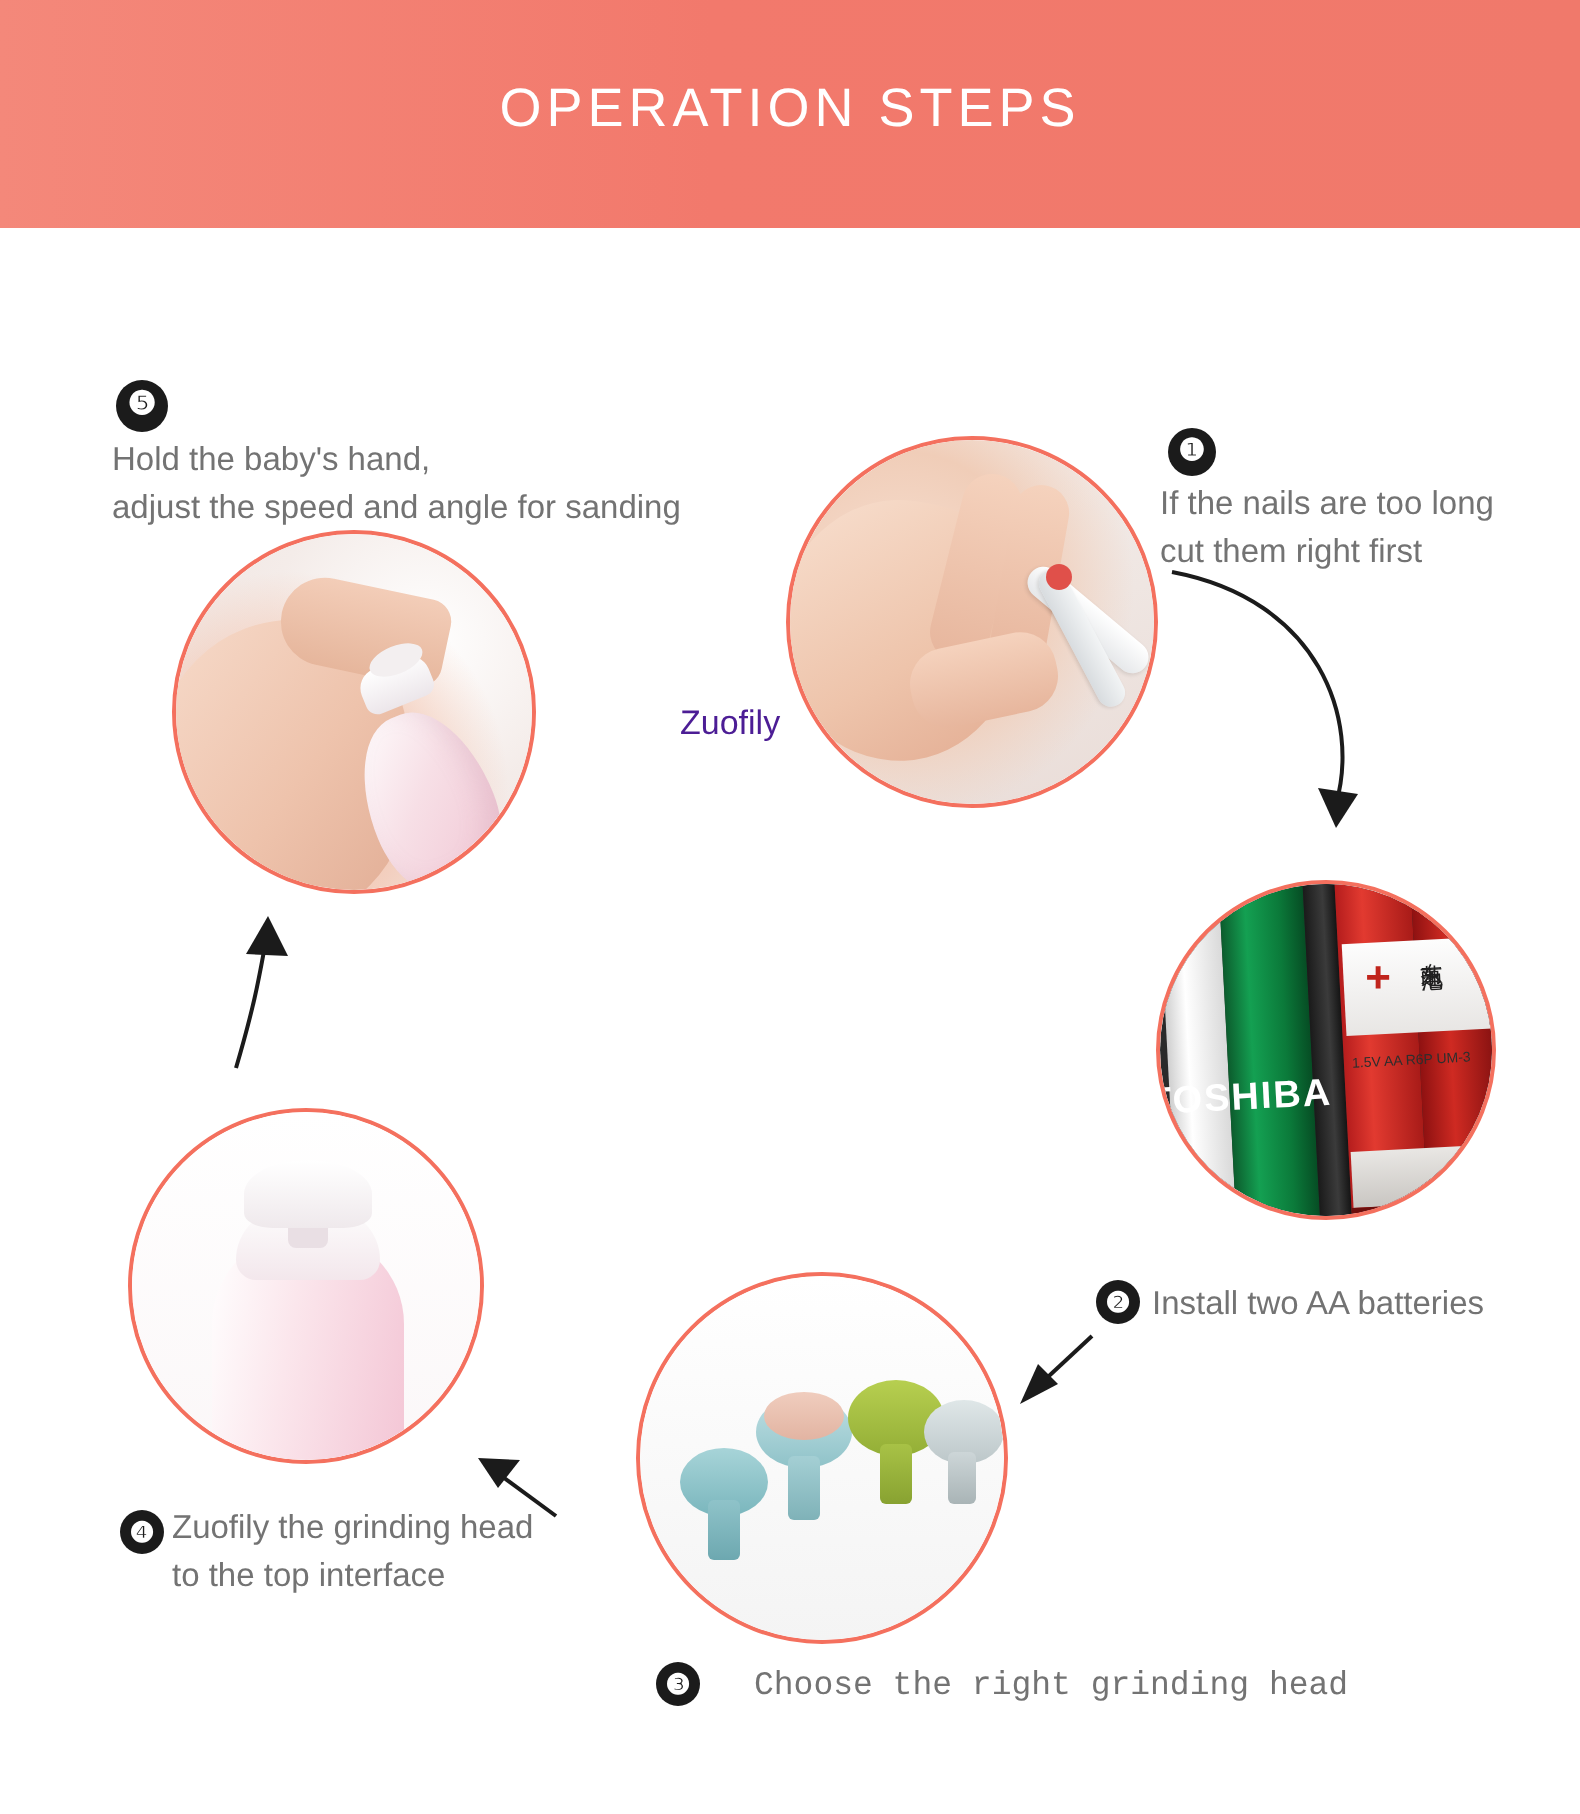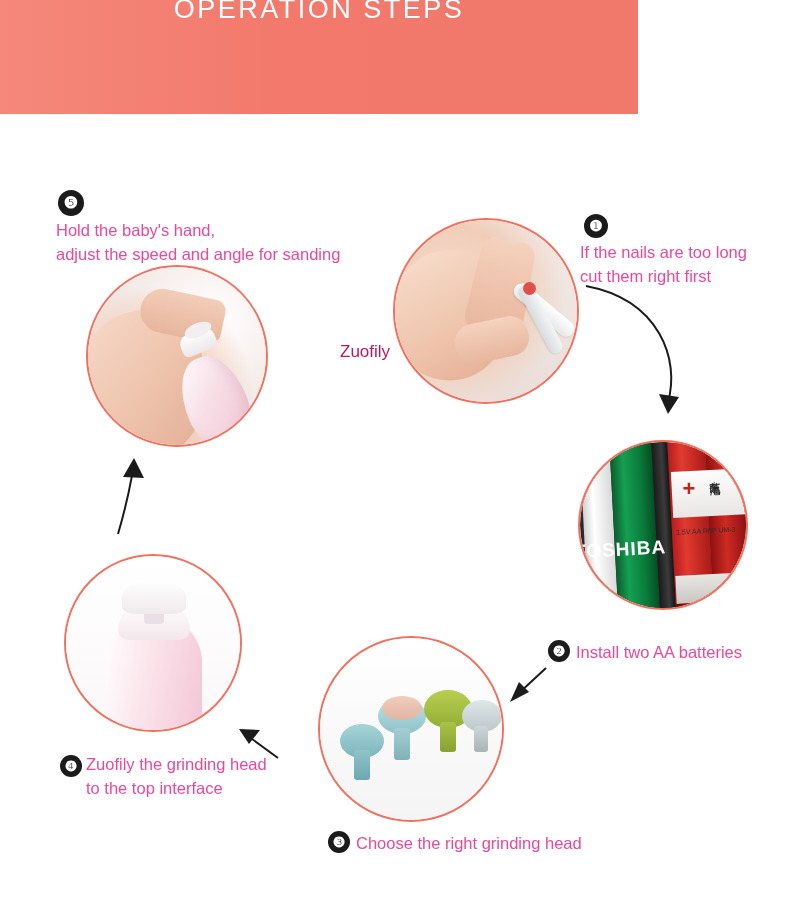--- a/index.html
+++ b/index.html
@@ -20,11 +20,11 @@
     position: absolute;
     left: 0;
     top: 0;
-    width: 638px;
+    width: 790px;
     height: 114px;
     background: linear-gradient(90deg, #f4887a 0%, #f2796c 45%, #f0796b 100%);
     display: flex;
-    align-items: flex-start;
+    align-items: center;
     justify-content: center;
   }
   .banner-title {

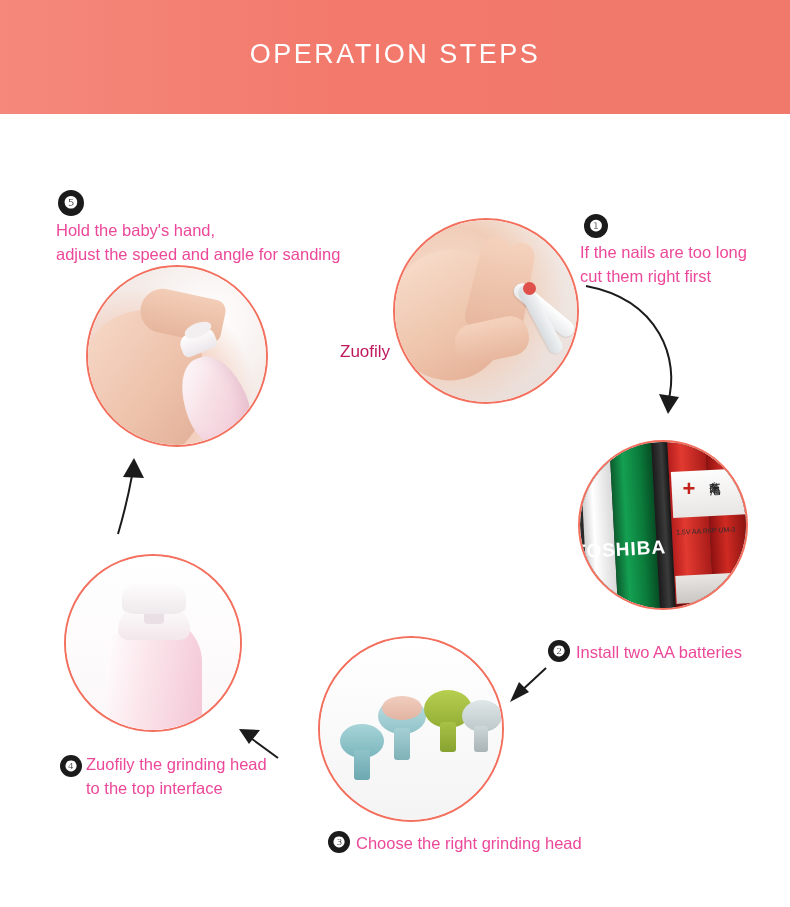--- a/index.html
+++ b/index.html
@@ -302,7 +302,7 @@
   
   .label {
     position: absolute;
-    color: #ec4899;
+    color: #737373;
     font-size: 16.5px;
     line-height: 24px;
     white-space: pre-line;

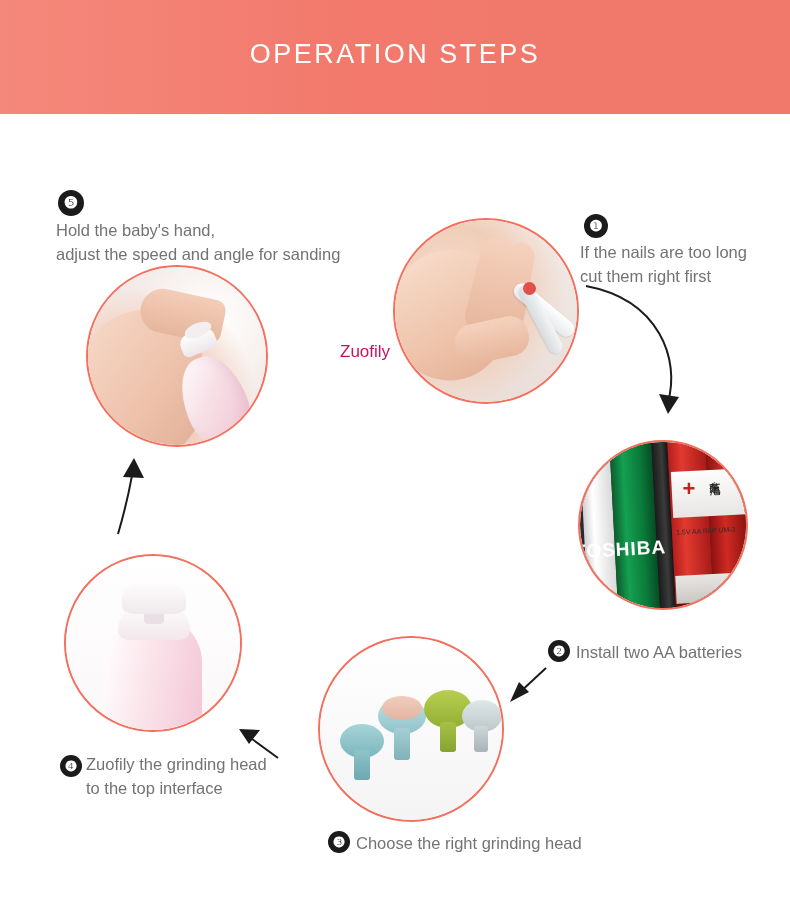--- a/index.html
+++ b/index.html
@@ -326,8 +326,8 @@
   
   #watermark {
     position: absolute;
-    left: 340px; top: 342px;
-    color: #be185d;
+    left: 340px; top: 352px;
+    color: #4c1d95;
     font-size: 17px;
   }
 

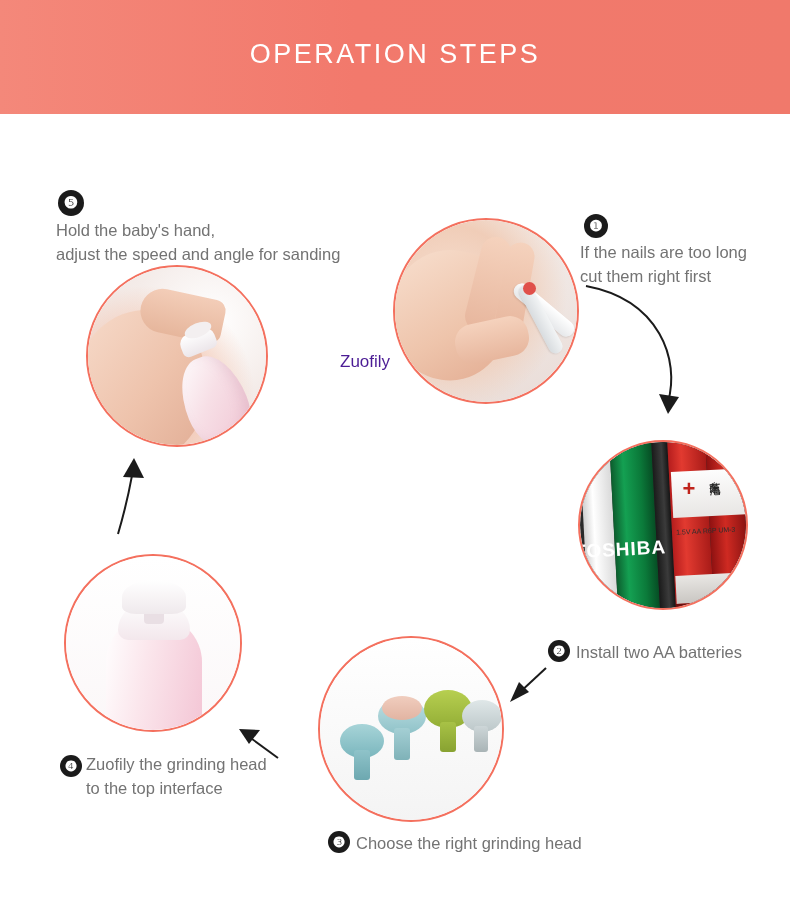--- a/index.html
+++ b/index.html
@@ -318,7 +318,7 @@
   #label-2 { left: 576px; top: 640px; width: 220px; }
 
   #badge-3 { left: 328px; top: 831px; }
-  #label-3 { left: 356px; top: 831px; width: 300px; }
+  #label-3 { left: 377px; top: 831px; width: 300px; font-family: Liberation Mono, monospace; }
 
   #badge-4 { left: 60px; top: 755px; }
   #label-4 { left: 86px; top: 752px; width: 260px; }

